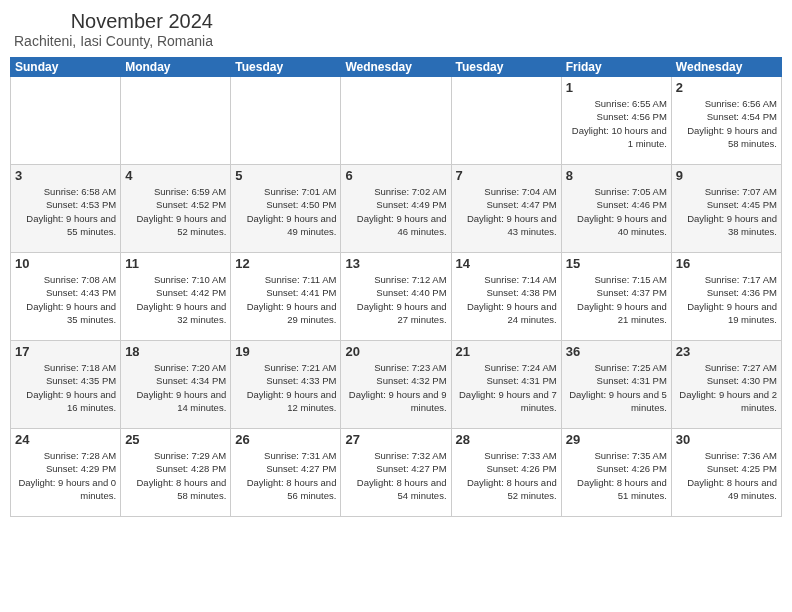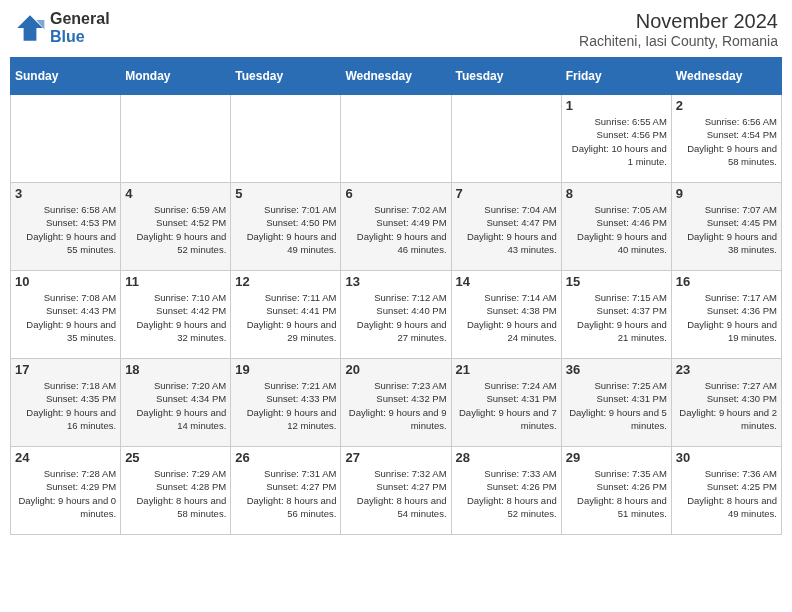--- a/index.html
+++ b/index.html
@@ -97,16 +97,6 @@
 <body>
 
 <div class="header">
-  <div class="logo">
-    <svg class="logo-icon" viewBox="0 0 40 40">
-      <polygon points="20,4 36,20 28,20 28,36 12,36 12,20 4,20" fill="#2a6db5"></polygon>
-      <polygon points="28,10 38,10 38,22" fill="#2a6db5" opacity="0.6"></polygon>
-    </svg>
-    <div class="logo-text">
-      <span class="logo-general">General</span>
-      <span class="logo-blue">Blue</span>
-    </div>
-  </div>
   <div class="title-block">
     <div class="main-title">November 2024</div>
     <div class="subtitle">Rachiteni, Iasi County, Romania</div>

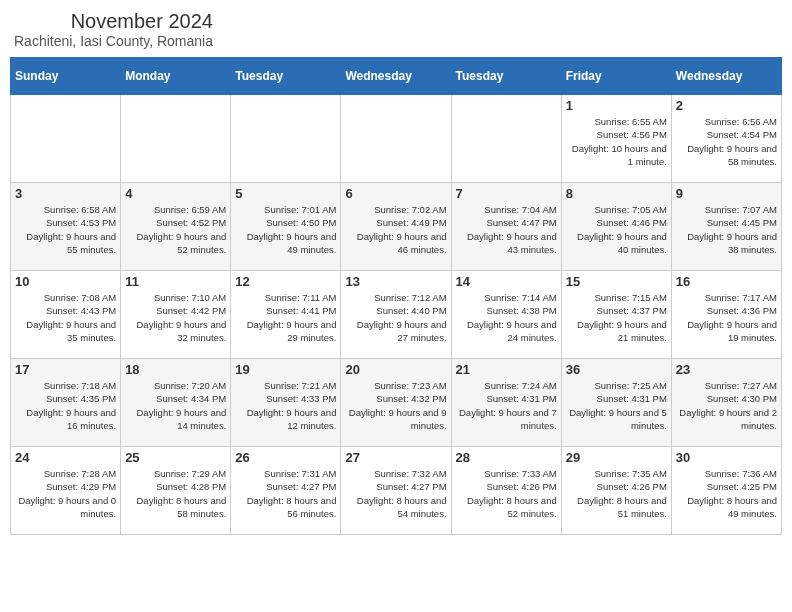--- a/index.html
+++ b/index.html
@@ -63,7 +63,7 @@
       color: #fff;
       font-size: 12px;
       font-weight: bold;
-      padding: 11px 4px;
+      padding: 2px 4px;
       text-align: left;
       border: 1px solid #2a6db5;
     }

